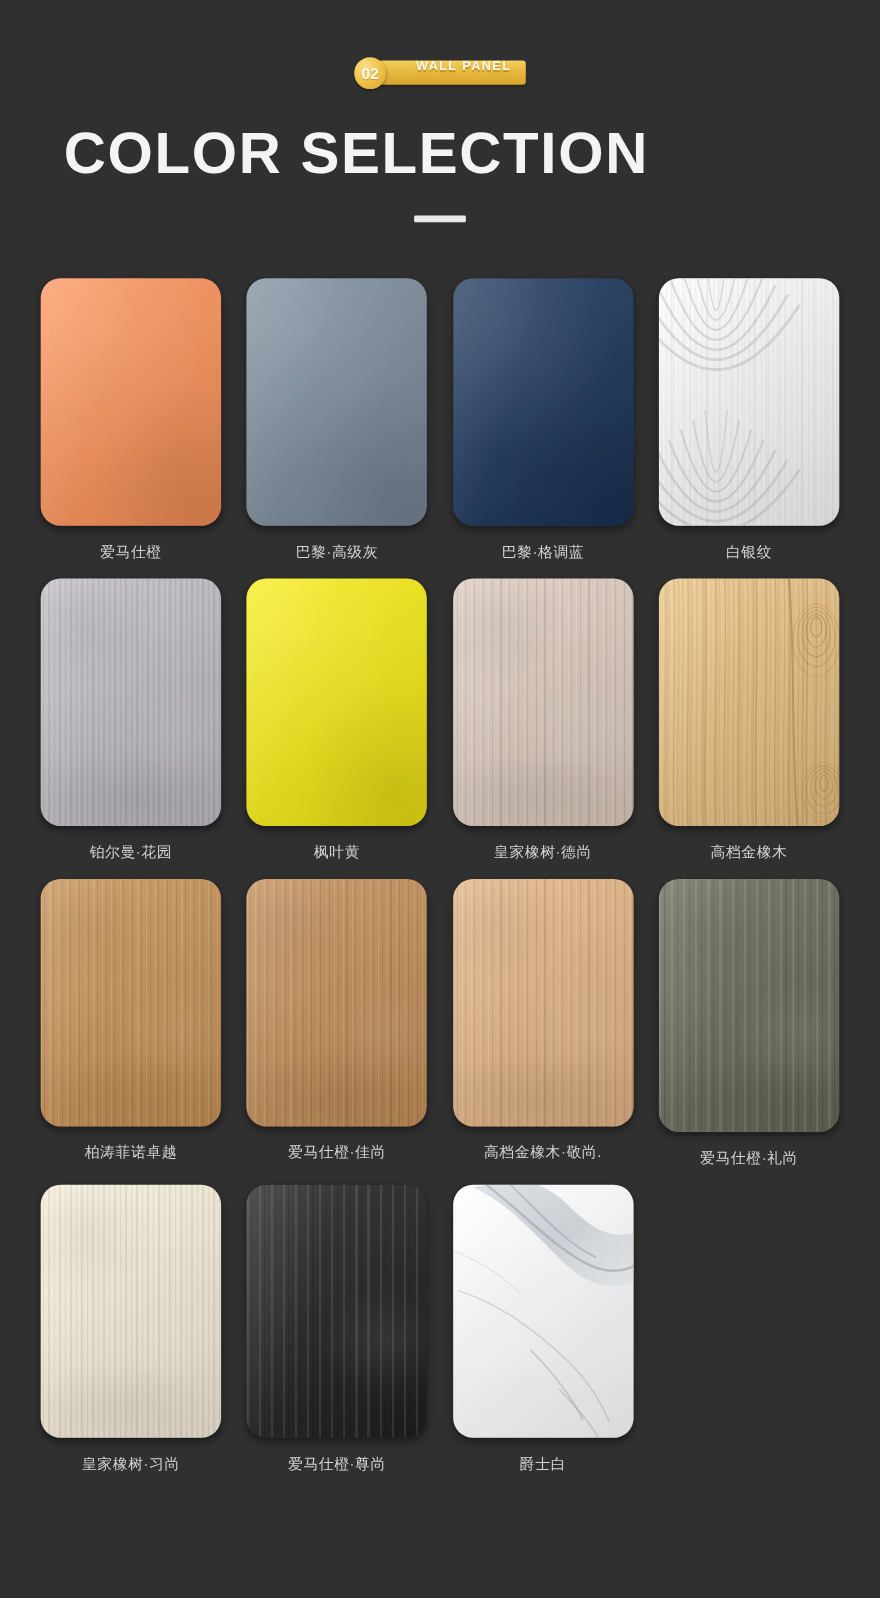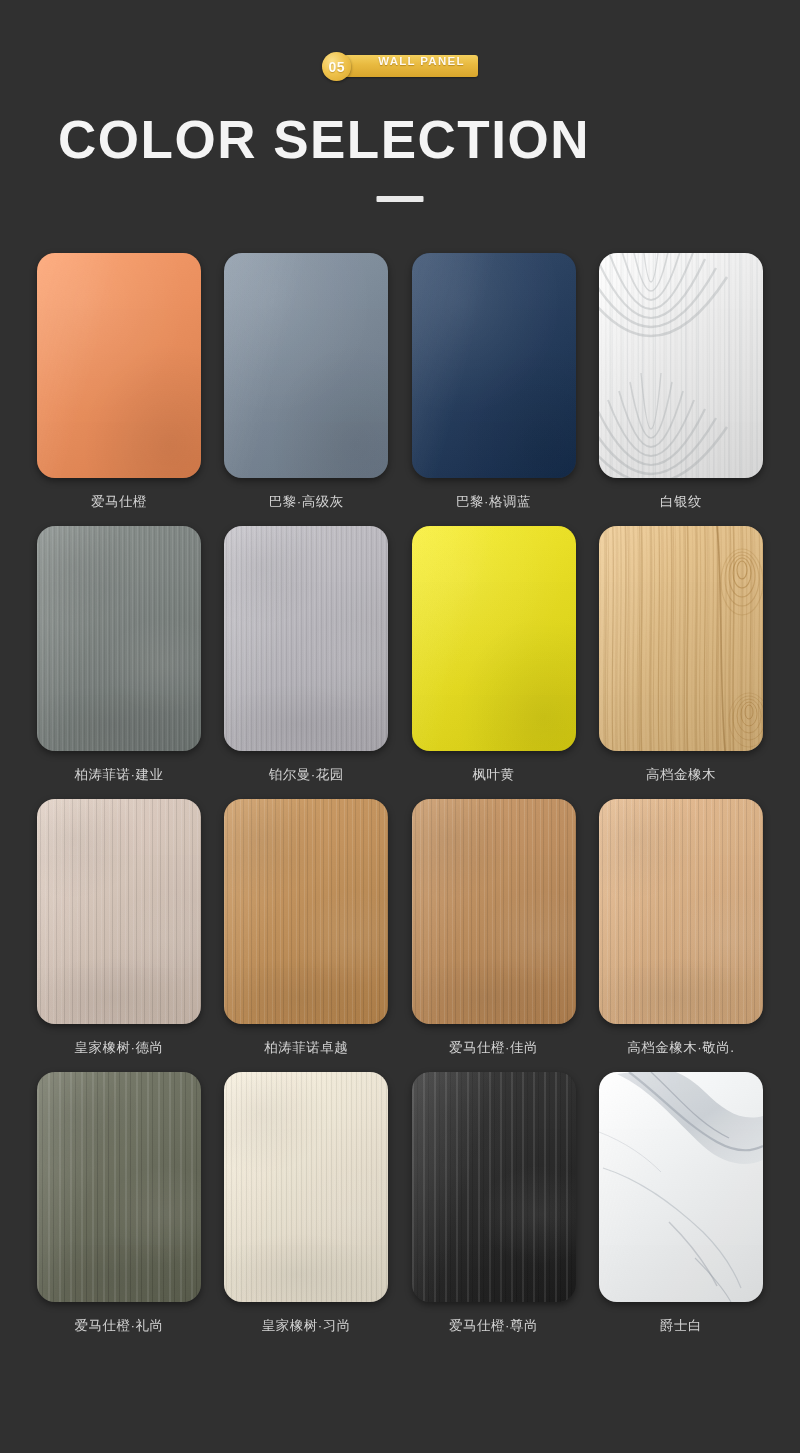--- a/index.html
+++ b/index.html
@@ -203,7 +203,7 @@
 <div class="badge-wrap">
   <div class="badge">
     <div class="badge-circle">
-      <span class="badge-num">05</span>
+      <span class="badge-num">02</span>
     </div>
     <div class="badge-bar">
       <span class="badge-bar-label">WALL PANEL</span>

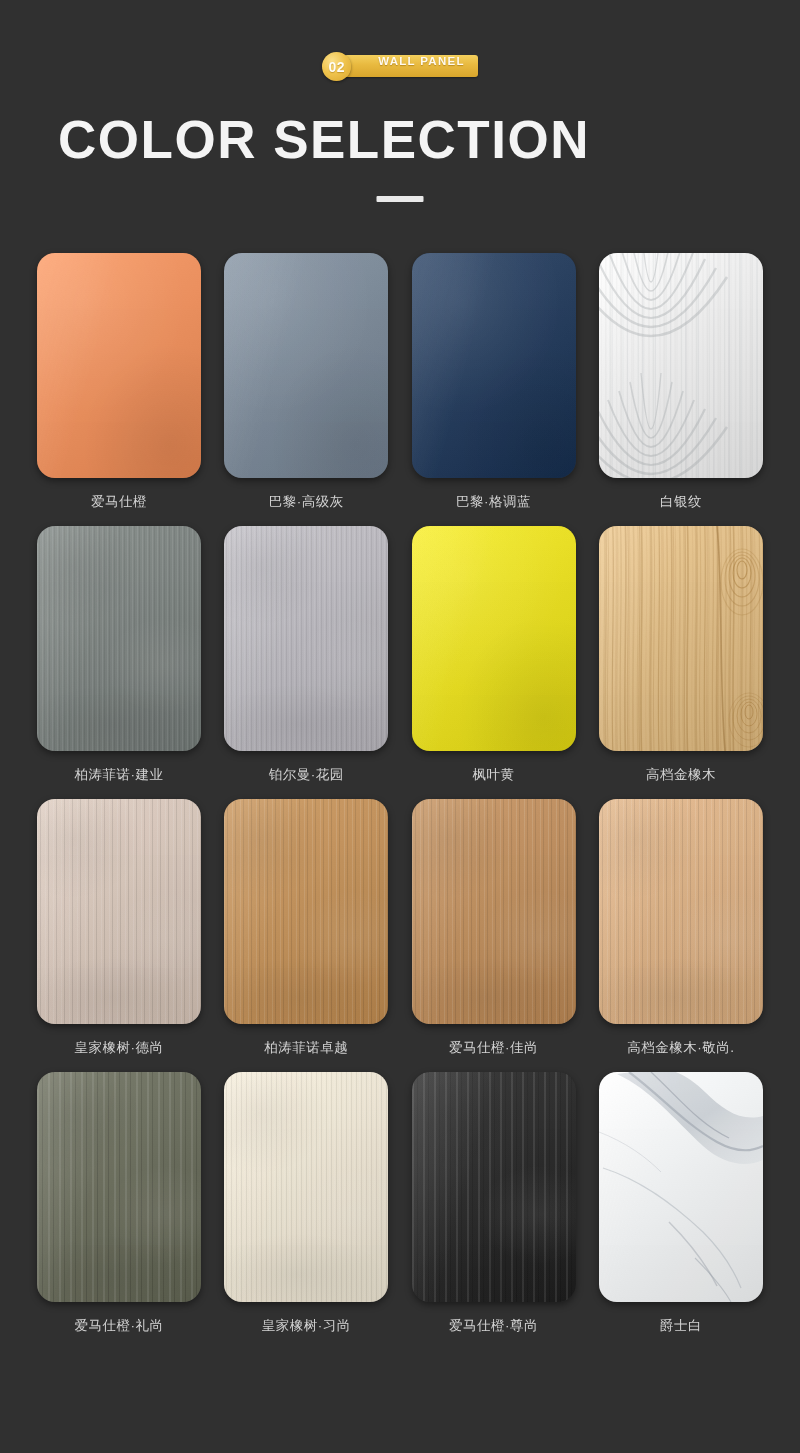--- a/index.html
+++ b/index.html
@@ -299,13 +299,6 @@
         </svg>
       </div>
       <div class="swatch-label">白银纹</div>
-    </div>
-    <div class="cell">
-      <div class="swatch" style="background: linear-gradient(118deg, rgb(137, 144, 141) 0%, rgb(125, 132, 129) 42%, rgb(111, 118, 115) 100%);">
-        <span class="tex-lines fine"></span>
-        <span class="tex-blotch"></span>
-      </div>
-      <div class="swatch-label">柏涛菲诺·建业</div>
     </div>
     <div class="cell">
       <div class="swatch" style="background: linear-gradient(118deg, rgb(200, 198, 204) 0%, rgb(188, 186, 192) 42%, rgb(174, 172, 178) 100%);">

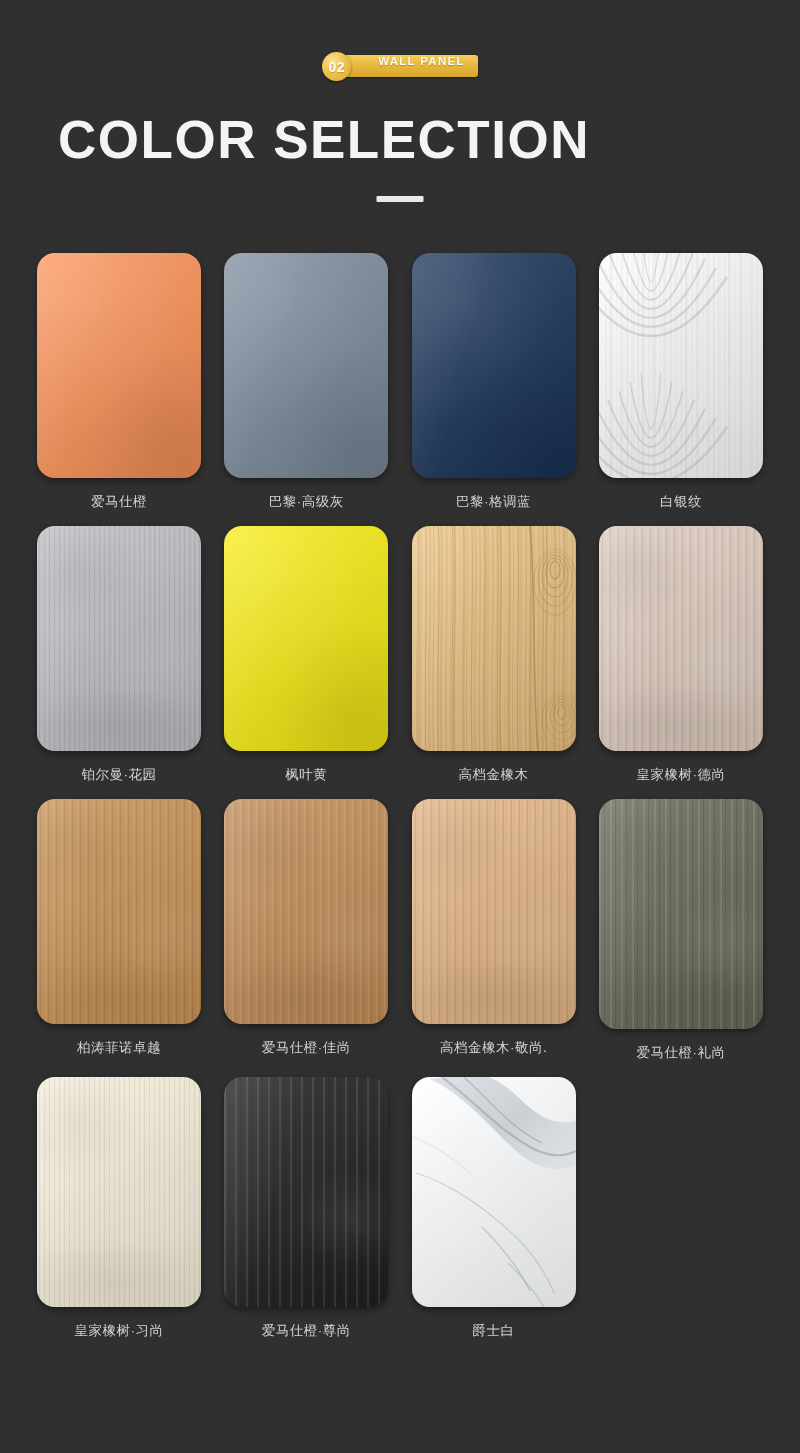--- a/index.html
+++ b/index.html
@@ -312,6 +312,13 @@
         <span class="tex-solid"></span>
       </div>
       <div class="swatch-label">枫叶黄</div>
+    </div>
+    <div class="cell">
+      <div class="swatch" style="background: linear-gradient(118deg, rgb(228, 211, 199) 0%, rgb(216, 199, 187) 42%, rgb(202, 185, 173) 100%);">
+        <span class="tex-lines med"></span>
+        <span class="tex-blotch"></span>
+      </div>
+      <div class="swatch-label">皇家橡树·德尚</div>
     </div>
     <div class="cell">
       <div class="swatch" style="background: linear-gradient(118deg, rgb(239, 204, 149) 0%, rgb(227, 192, 137) 42%, rgb(213, 178, 123) 100%);">
@@ -386,13 +393,6 @@
       <div class="swatch-label">高档金橡木</div>
     </div>
     <div class="cell">
-      <div class="swatch" style="background: linear-gradient(118deg, rgb(228, 211, 199) 0%, rgb(216, 199, 187) 42%, rgb(202, 185, 173) 100%);">
-        <span class="tex-lines med"></span>
-        <span class="tex-blotch"></span>
-      </div>
-      <div class="swatch-label">皇家橡树·德尚</div>
-    </div>
-    <div class="cell">
       <div class="swatch" style="background: linear-gradient(118deg, rgb(208, 158, 102) 0%, rgb(196, 146, 90) 42%, rgb(182, 132, 76) 100%);">
         <span class="tex-lines med"></span>
         <span class="tex-blotch"></span>

